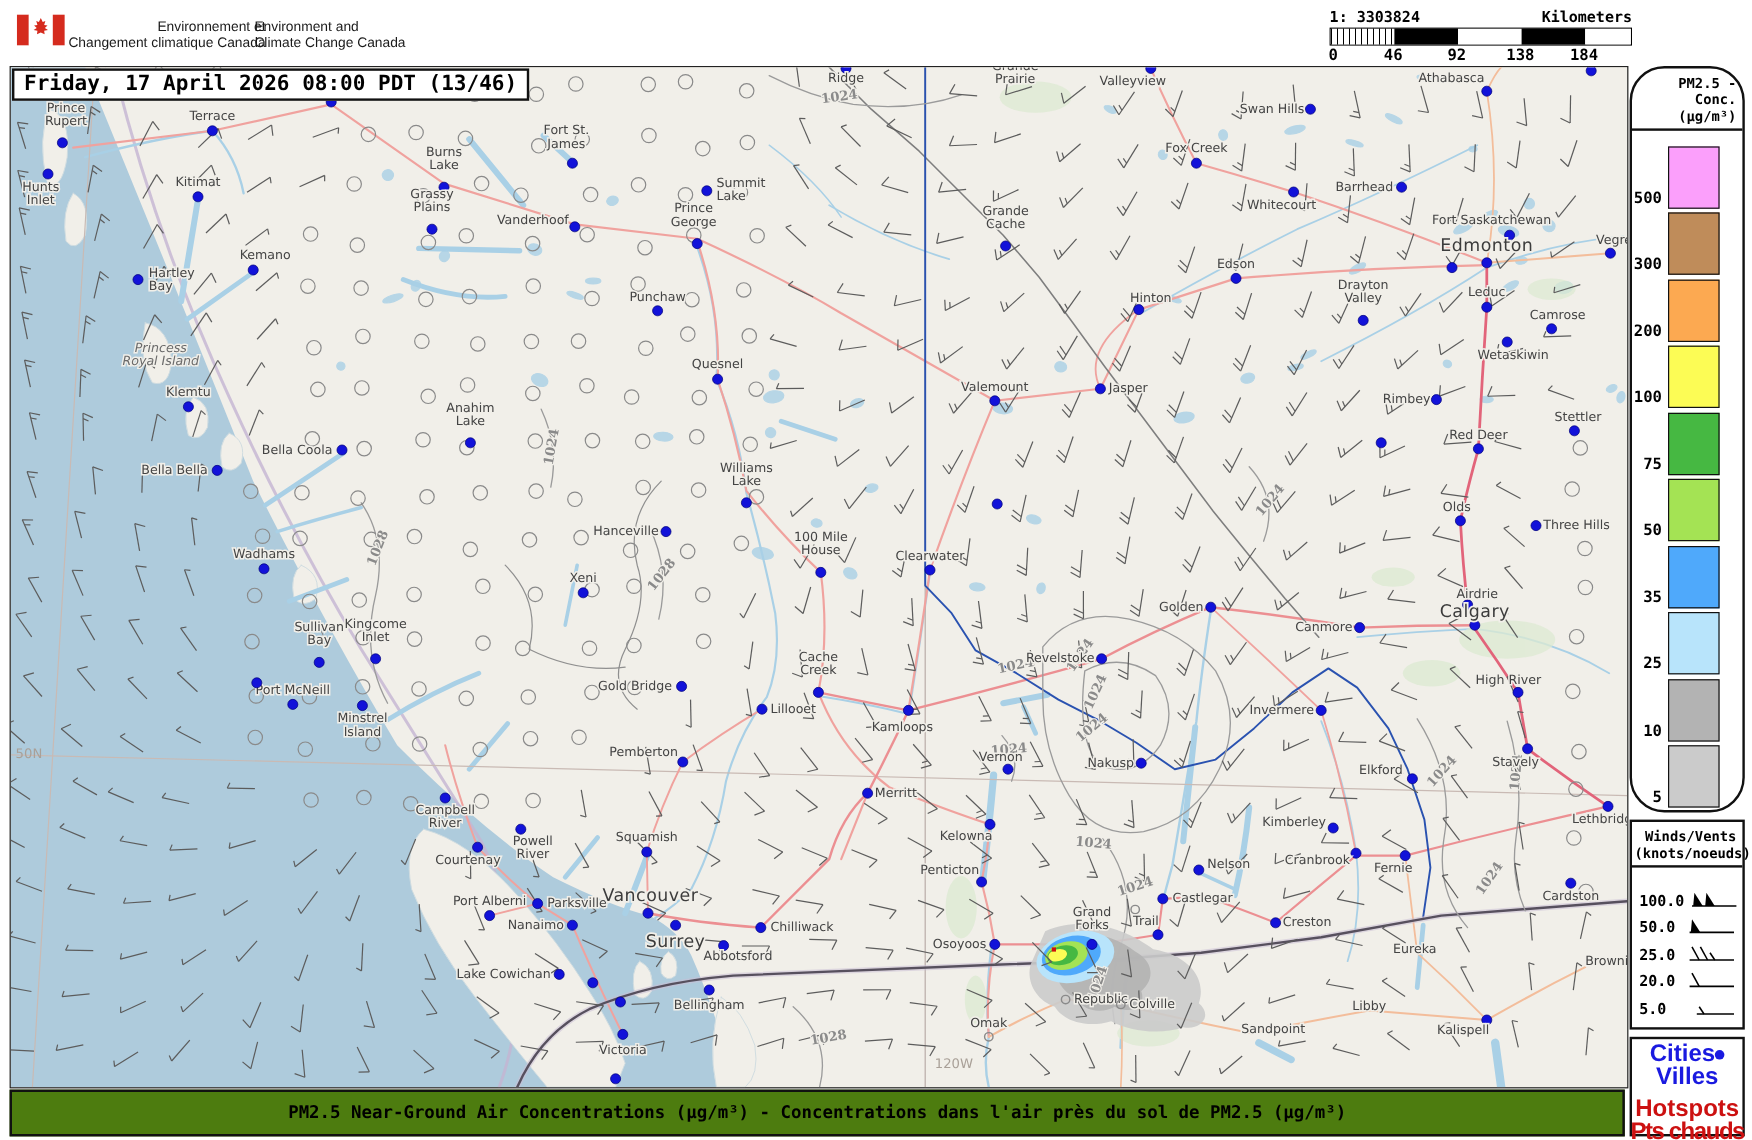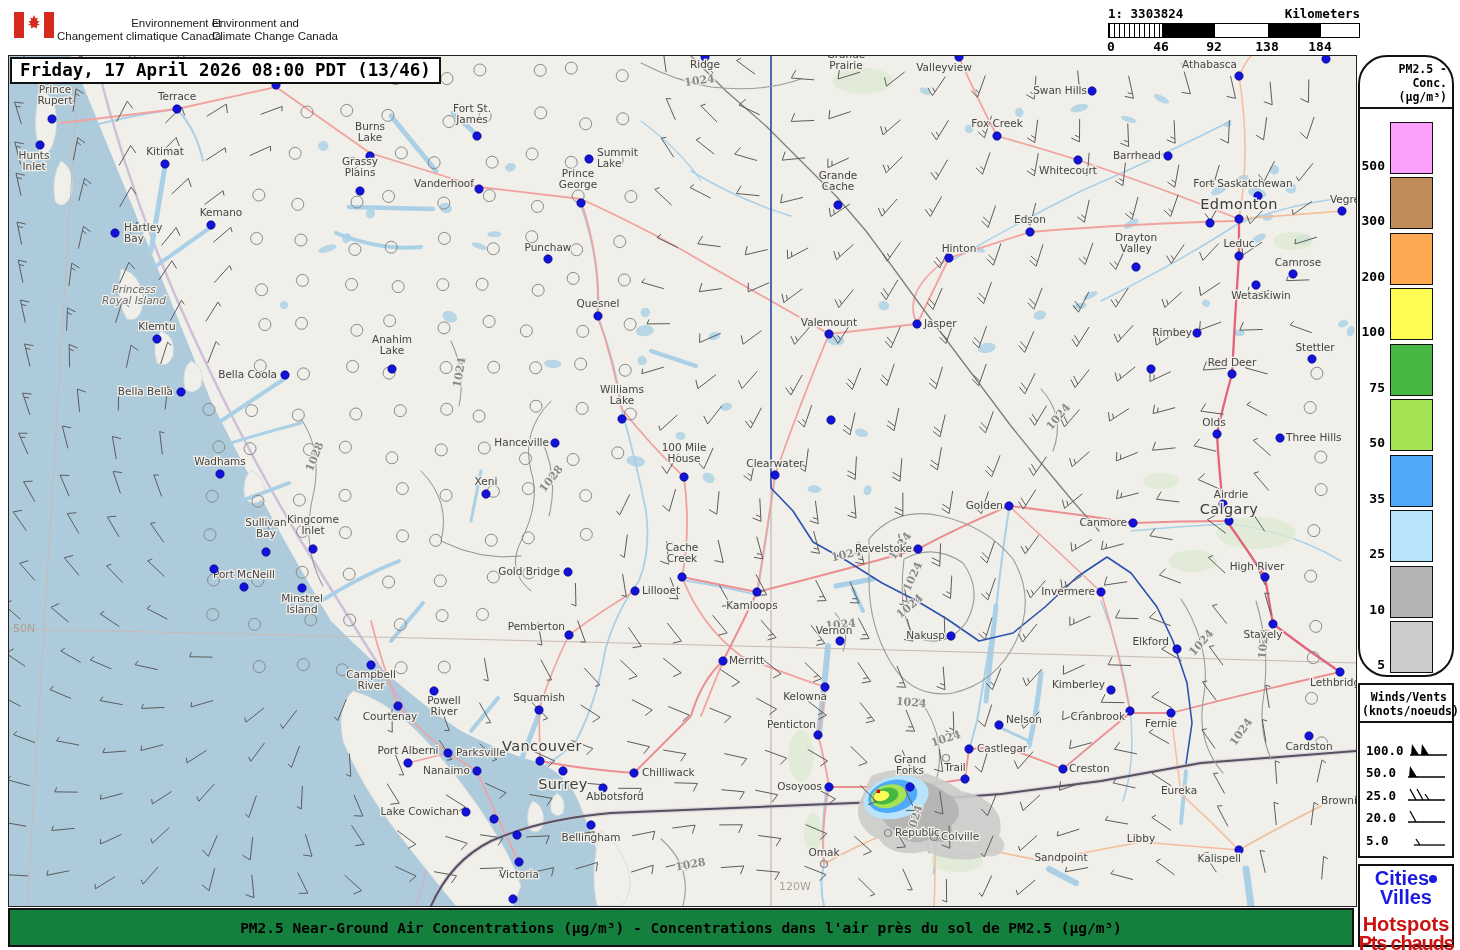--- a/index.html
+++ b/index.html
@@ -78,7 +78,7 @@
   #mk-gap{height:8px;}
 
   
-  #caption-box{position:absolute;left:8px;top:908px;width:1346px;height:39px;background:#15803d;
+  #caption-box{position:absolute;left:8px;top:908px;width:1346px;height:39px;background:#4d7c0f;
     border:2px solid #111;box-sizing:border-box;display:flex;flex-direction:column;justify-content:center;}
   #caption-box div{font-family:"DejaVu Sans Mono",monospace;font-weight:bold;font-size:14.5px;color:#000;
     text-align:center;line-height:18px;white-space:nowrap;}

